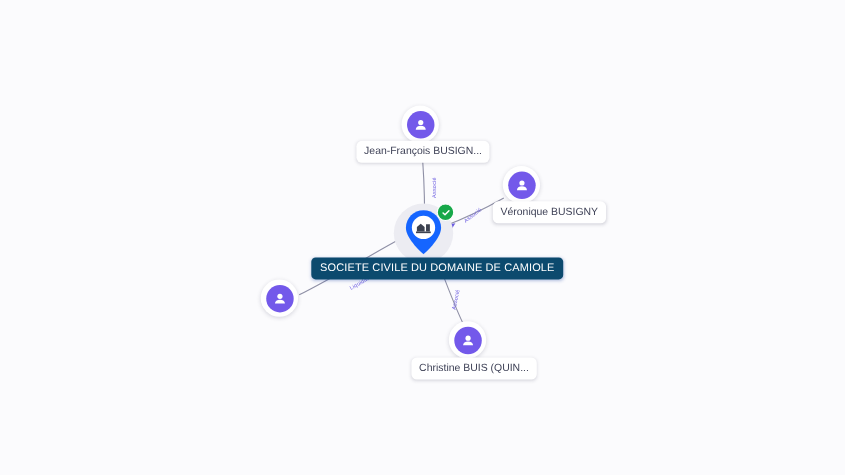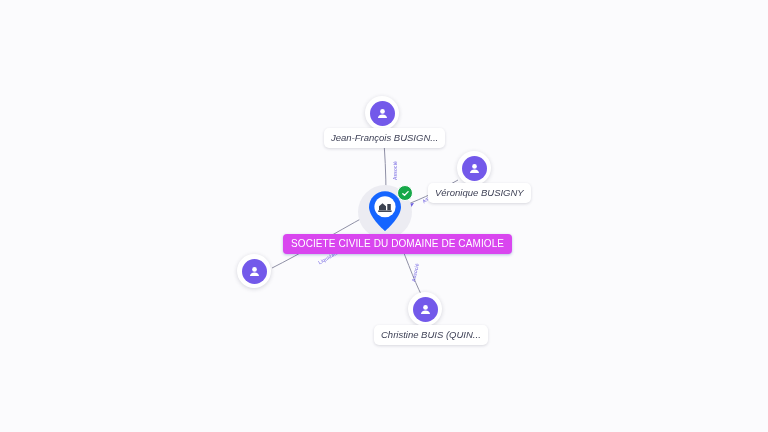--- a/index.html
+++ b/index.html
@@ -98,7 +98,6 @@
     white-space: nowrap;
     box-shadow: 0 1px 3px rgba(40,40,70,0.17);
     z-index: 8;
-    font-style: italic;
   }
   .company-label {
     position: absolute;

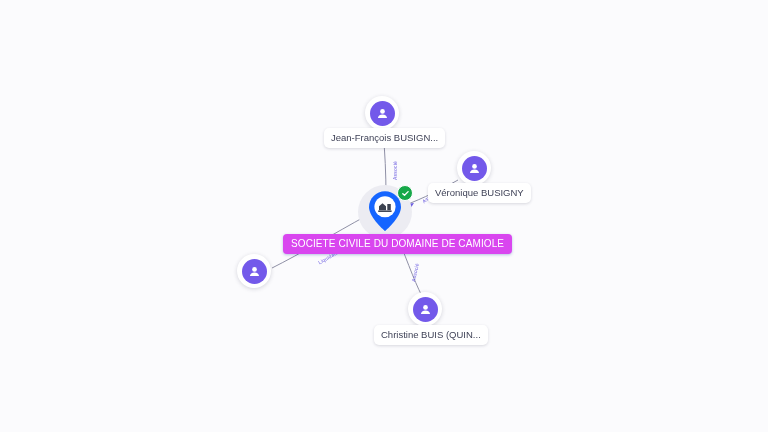--- a/index.html
+++ b/index.html
@@ -184,7 +184,7 @@
       </svg>
     </div>
   </div>
-  <div class="node-label" style="left:428px; top:183px;">Véronique BUSIGNY</div>
+  <div class="node-label" style="left:448px; top:183px;">Véronique BUSIGNY</div>
 
   <div class="person-node" style="left:237px; top:254px;">
     <div class="person-disc">

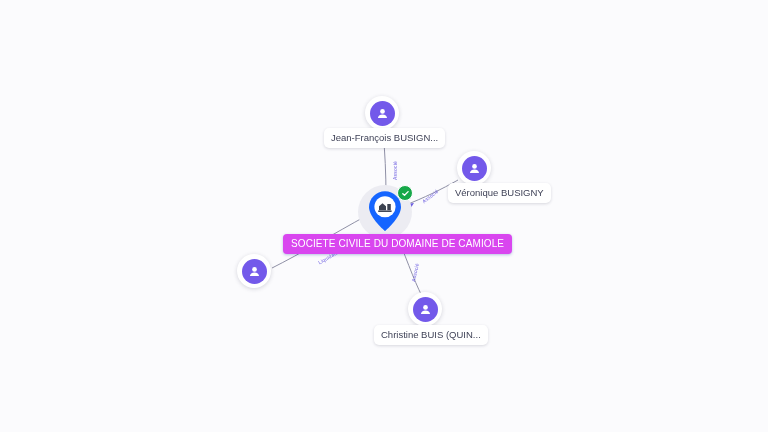--- a/index.html
+++ b/index.html
@@ -101,7 +101,7 @@
   }
   .company-label {
     position: absolute;
-    background: #d946ef;
+    background: #0c4a6e;
     color: #ffffff;
     font-size: 10px;
     line-height: 1;

